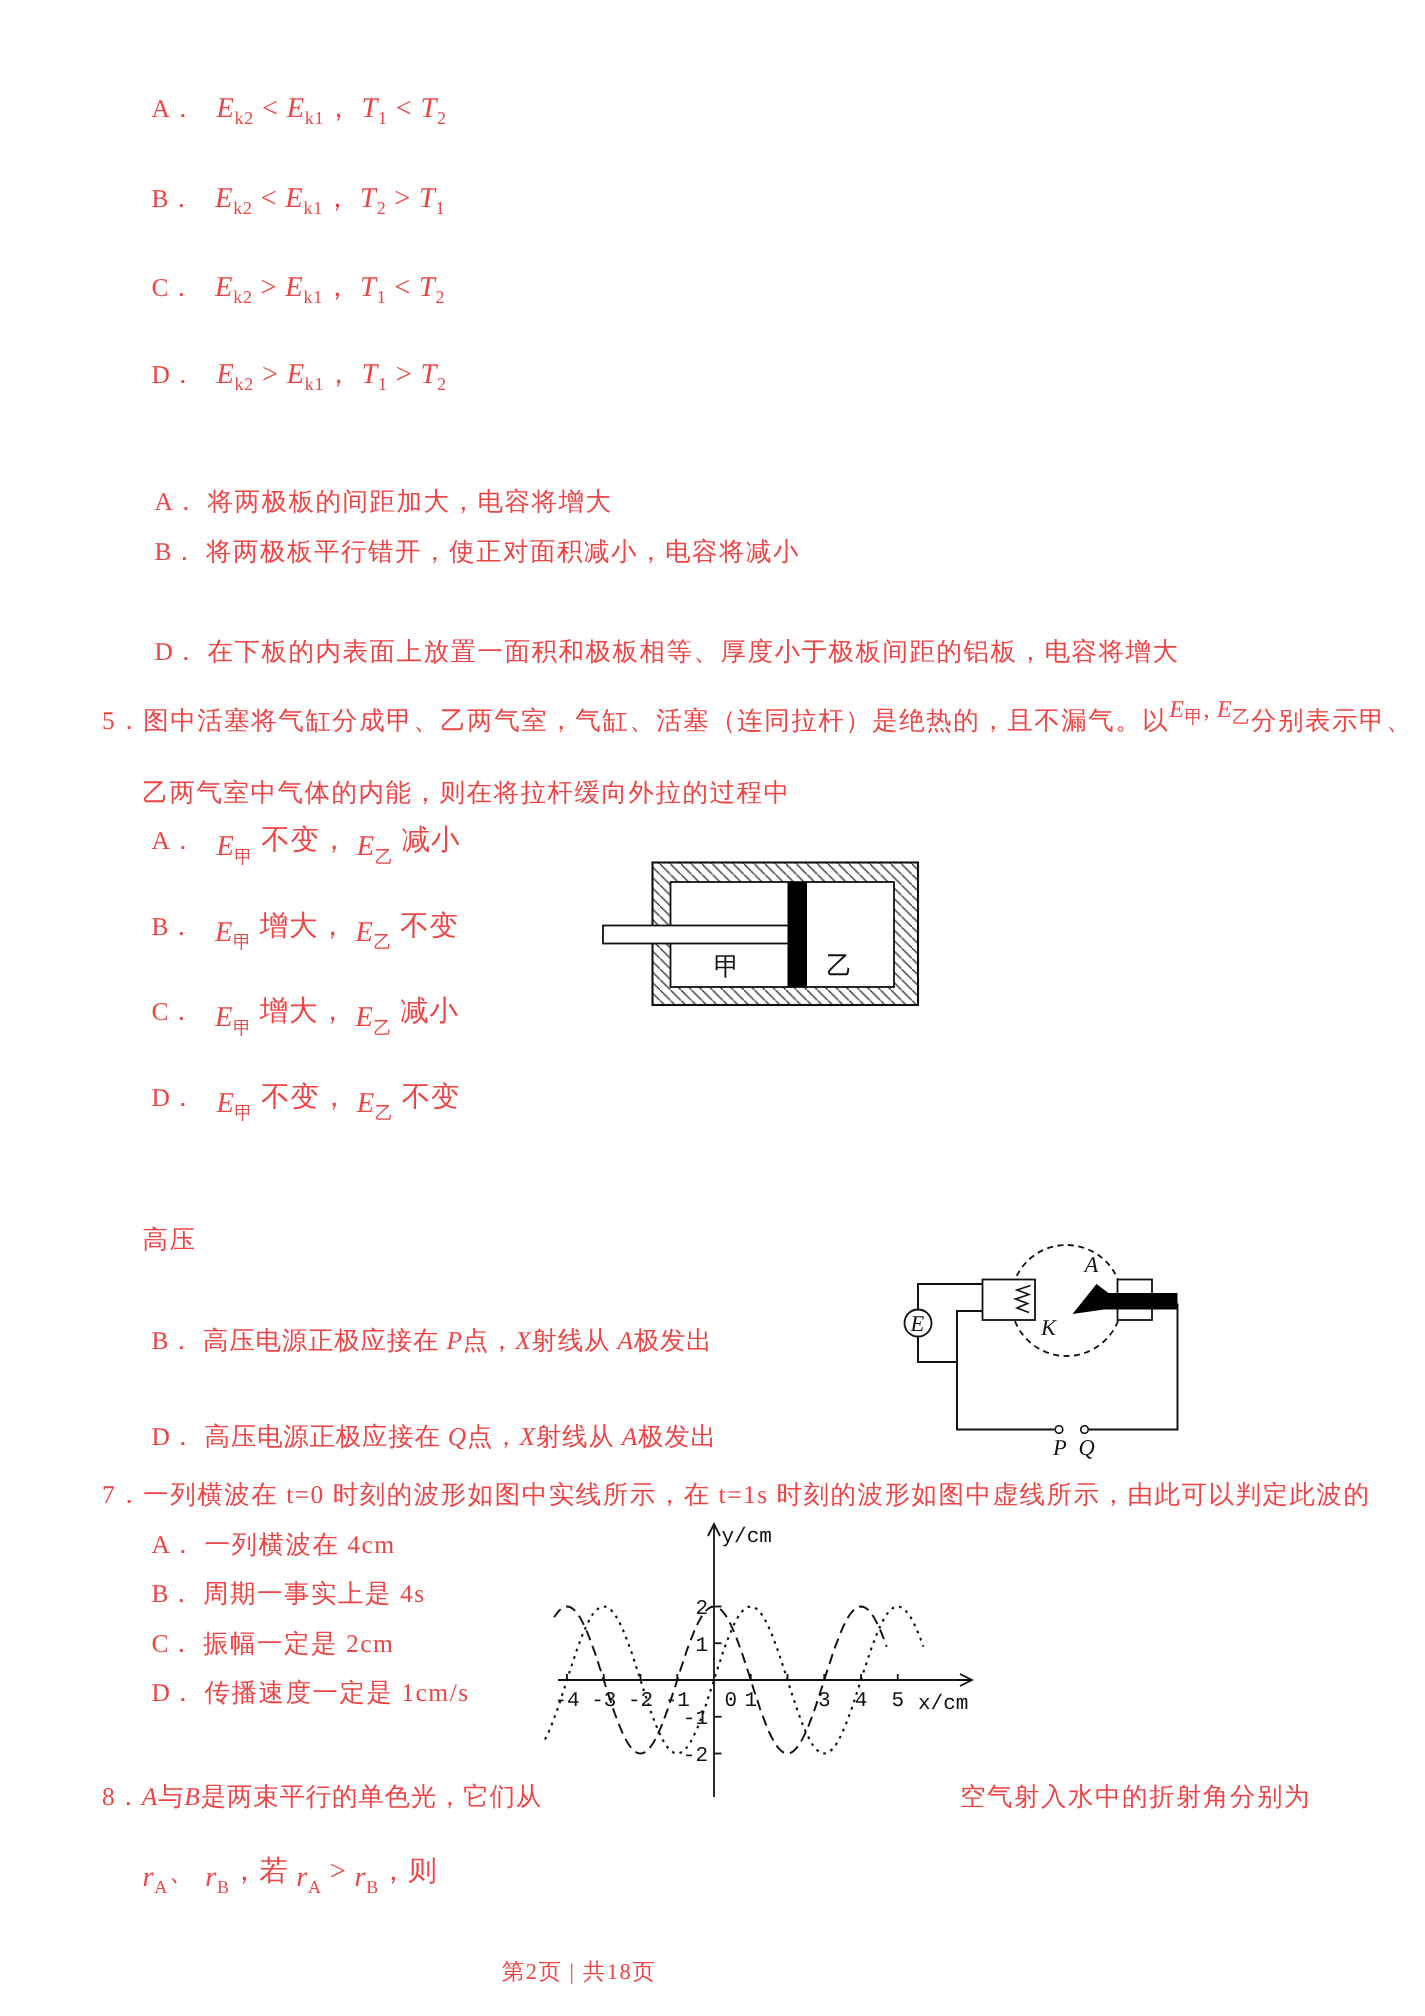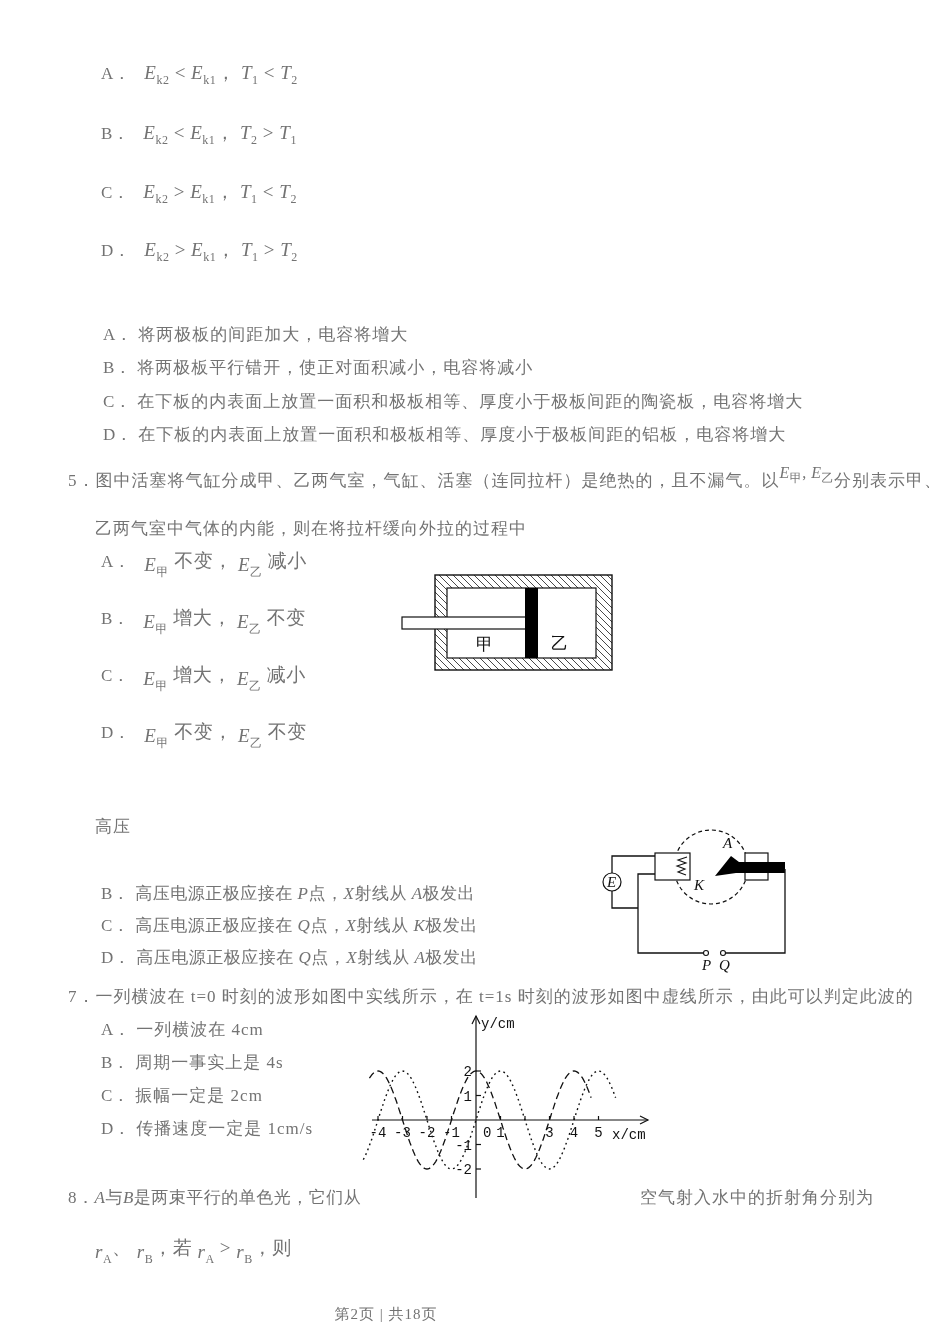--- a/index.html
+++ b/index.html
@@ -4,7 +4,7 @@
 <style>
   html,body{margin:0;padding:0;background:#e8e8e8;}
   .page{position:relative;width:950px;height:1344px;margin:0 auto;background:#ffffff;
-        font-family:"Liberation Serif","DejaVu Serif",serif;color:#737373;overflow:hidden;}
+        font-family:"Liberation Serif","DejaVu Serif",serif;color:#ef4444;overflow:hidden;}
   .line{position:absolute;white-space:nowrap;font-size:17px;letter-spacing:1px;line-height:22px;}
   .oletter{display:inline-block;margin-right:6px;letter-spacing:0;}
   .gapL{margin-right:14px;}

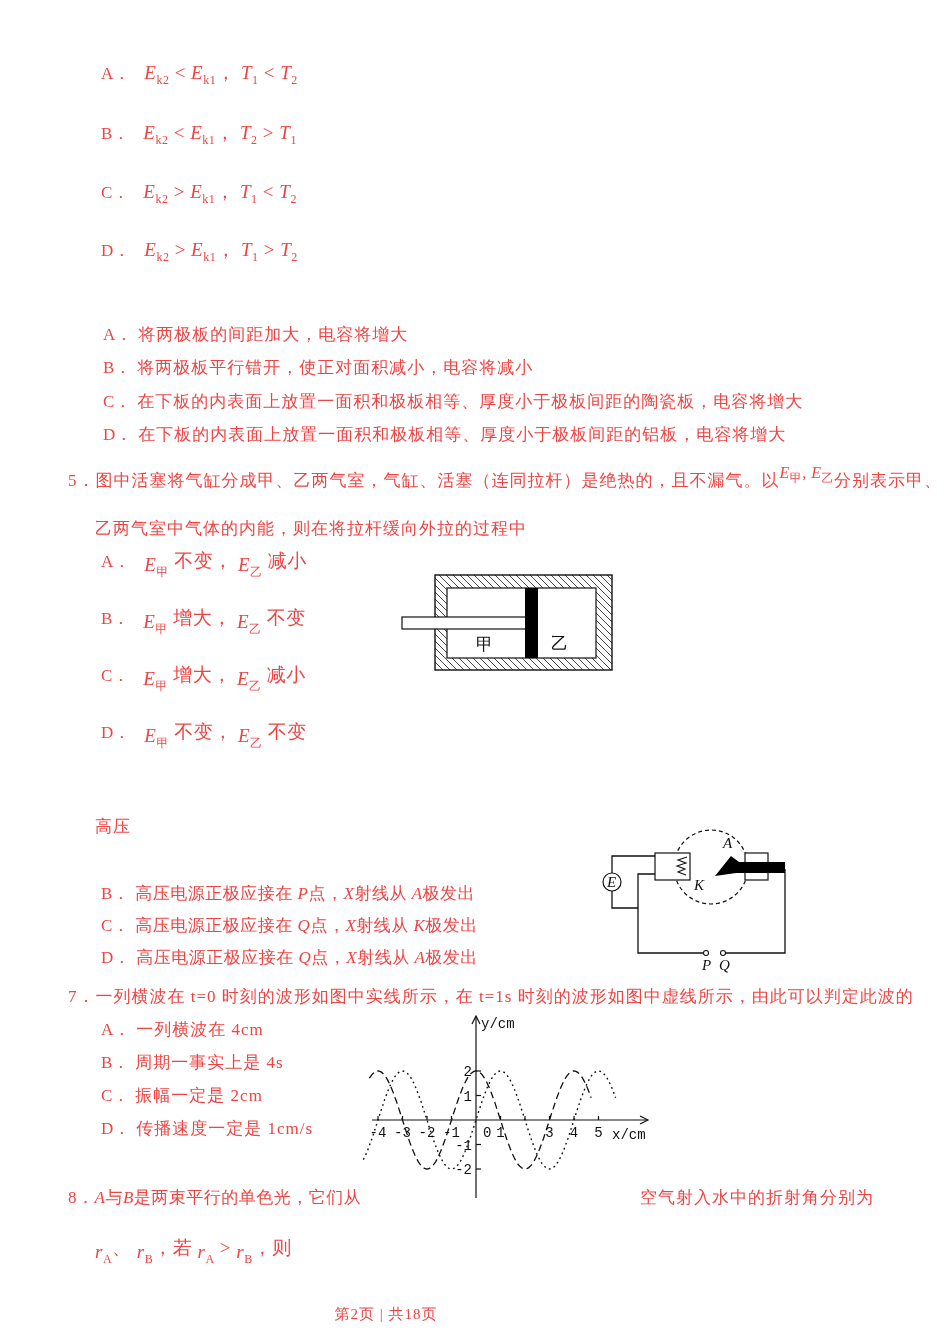--- a/index.html
+++ b/index.html
@@ -47,9 +47,6 @@
   </div>
   <div class="line" style="left:103px;top:357px">
     <span class="oletter">B．</span><span>将两极板平行错开，使正对面积减小，电容将减小</span>
-  </div>
-  <div class="line" style="left:103px;top:391px">
-    <span class="oletter">C．</span><span>在下板的内表面上放置一面积和极板相等、厚度小于极板间距的陶瓷板，电容将增大</span>
   </div>
   <div class="line" style="left:103px;top:424px">
     <span class="oletter">D．</span><span>在下板的内表面上放置一面积和极板相等、厚度小于极板间距的铝板，电容将增大</span>

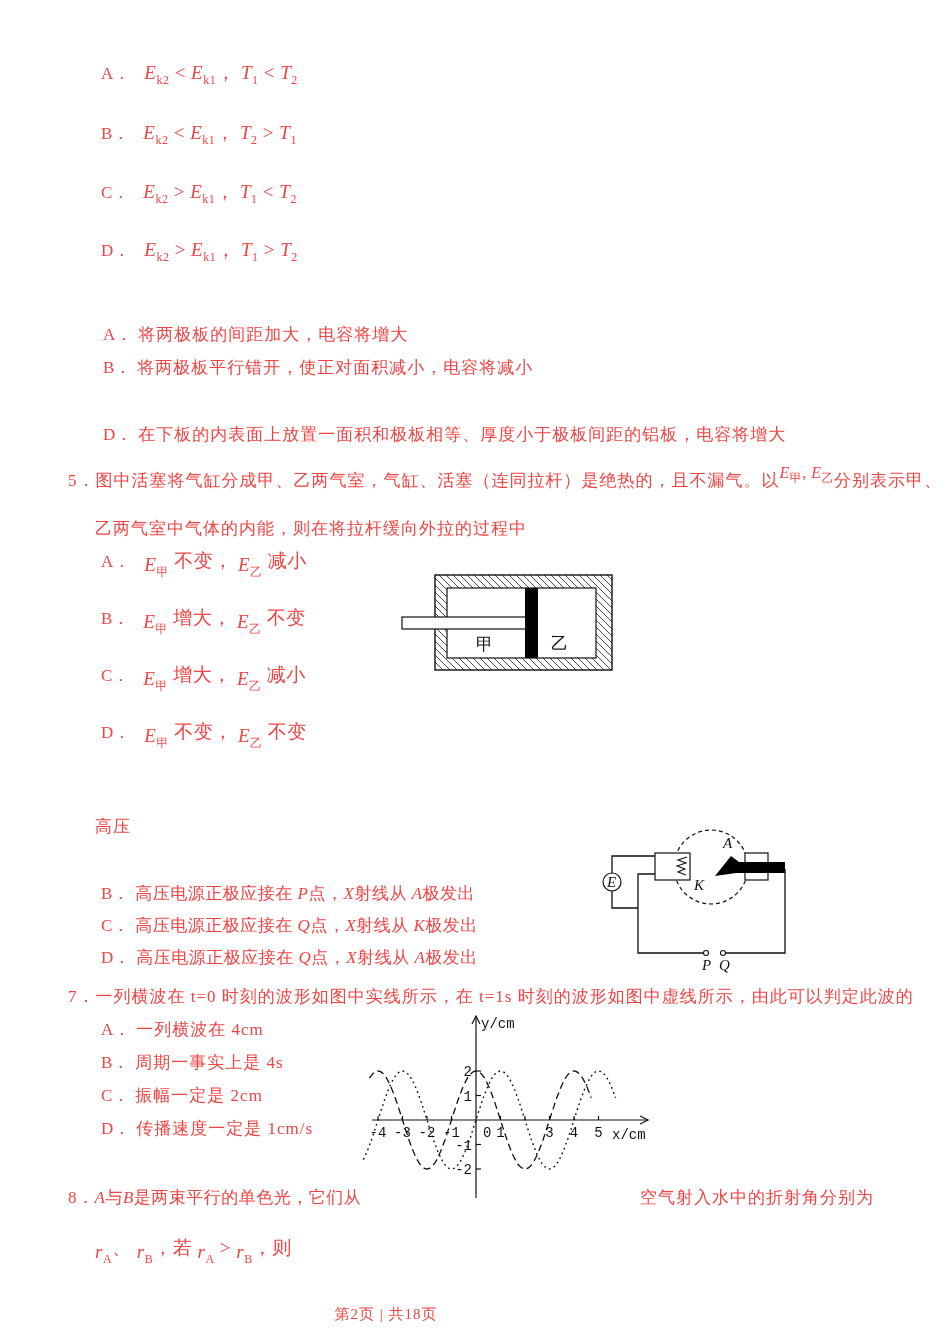--- a/index.html
+++ b/index.html
@@ -87,9 +87,6 @@
   <div class="line" style="left:101px;top:883px">
     <span class="oletter">B．</span><span class="math">高压电源正极应接在 <i>P</i>点，<i>X</i>射线从 <i>A</i>极发出</span>
   </div>
-  <div class="line" style="left:101px;top:915px">
-    <span class="oletter">C．</span><span class="math">高压电源正极应接在 <i>Q</i>点，<i>X</i>射线从 <i>K</i>极发出</span>
-  </div>
   <div class="line" style="left:101px;top:947px">
     <span class="oletter">D．</span><span class="math">高压电源正极应接在 <i>Q</i>点，<i>X</i>射线从 <i>A</i>极发出</span>
   </div>

